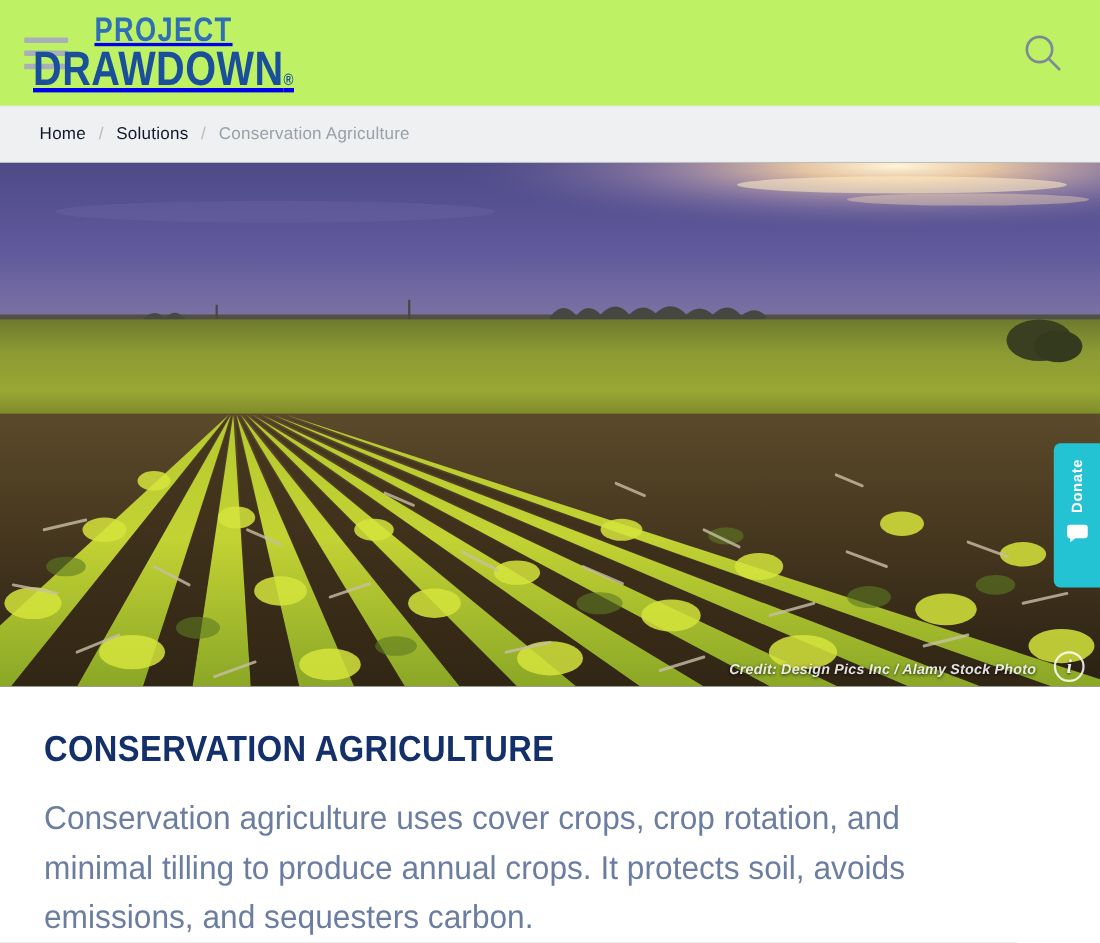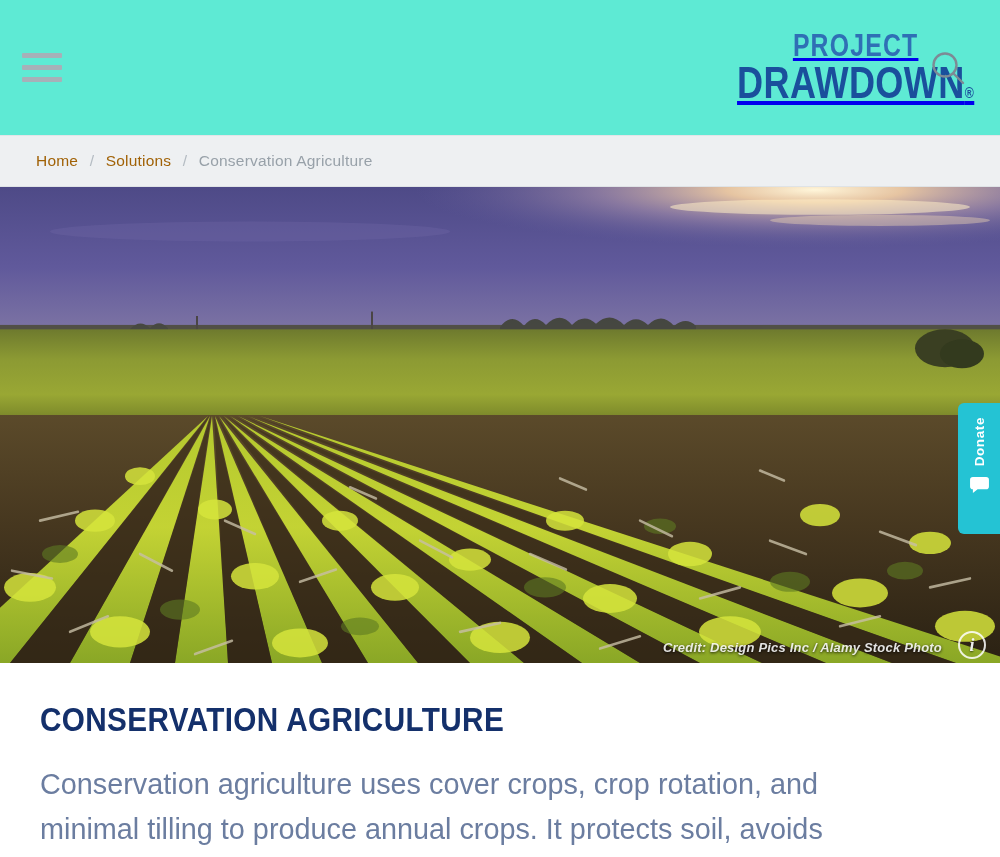--- a/index.html
+++ b/index.html
@@ -19,11 +19,11 @@
   
   .site-header {
     position: relative;
-    height: 135px;
-    background: #5eead4;
+    height: 96px;
+    background: #bef264;
     display: flex;
     align-items: center;
-    justify-content: flex-end;
+    justify-content: flex-start;
   }
   .hamburger {
     position: absolute;

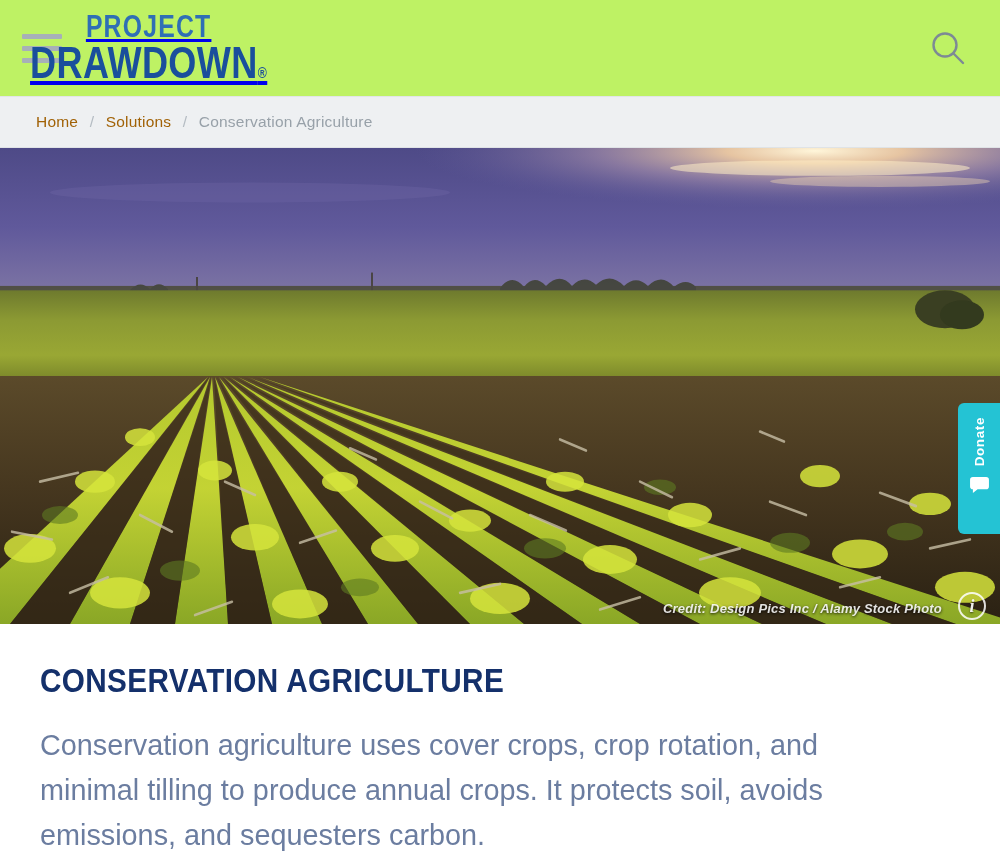--- a/index.html
+++ b/index.html
@@ -117,7 +117,7 @@
     white-space: nowrap;
   }
   .breadcrumb a {
-    color: #a16207;
+    color: #0f172a;
     text-decoration: none;
   }
   .breadcrumb .sep {

